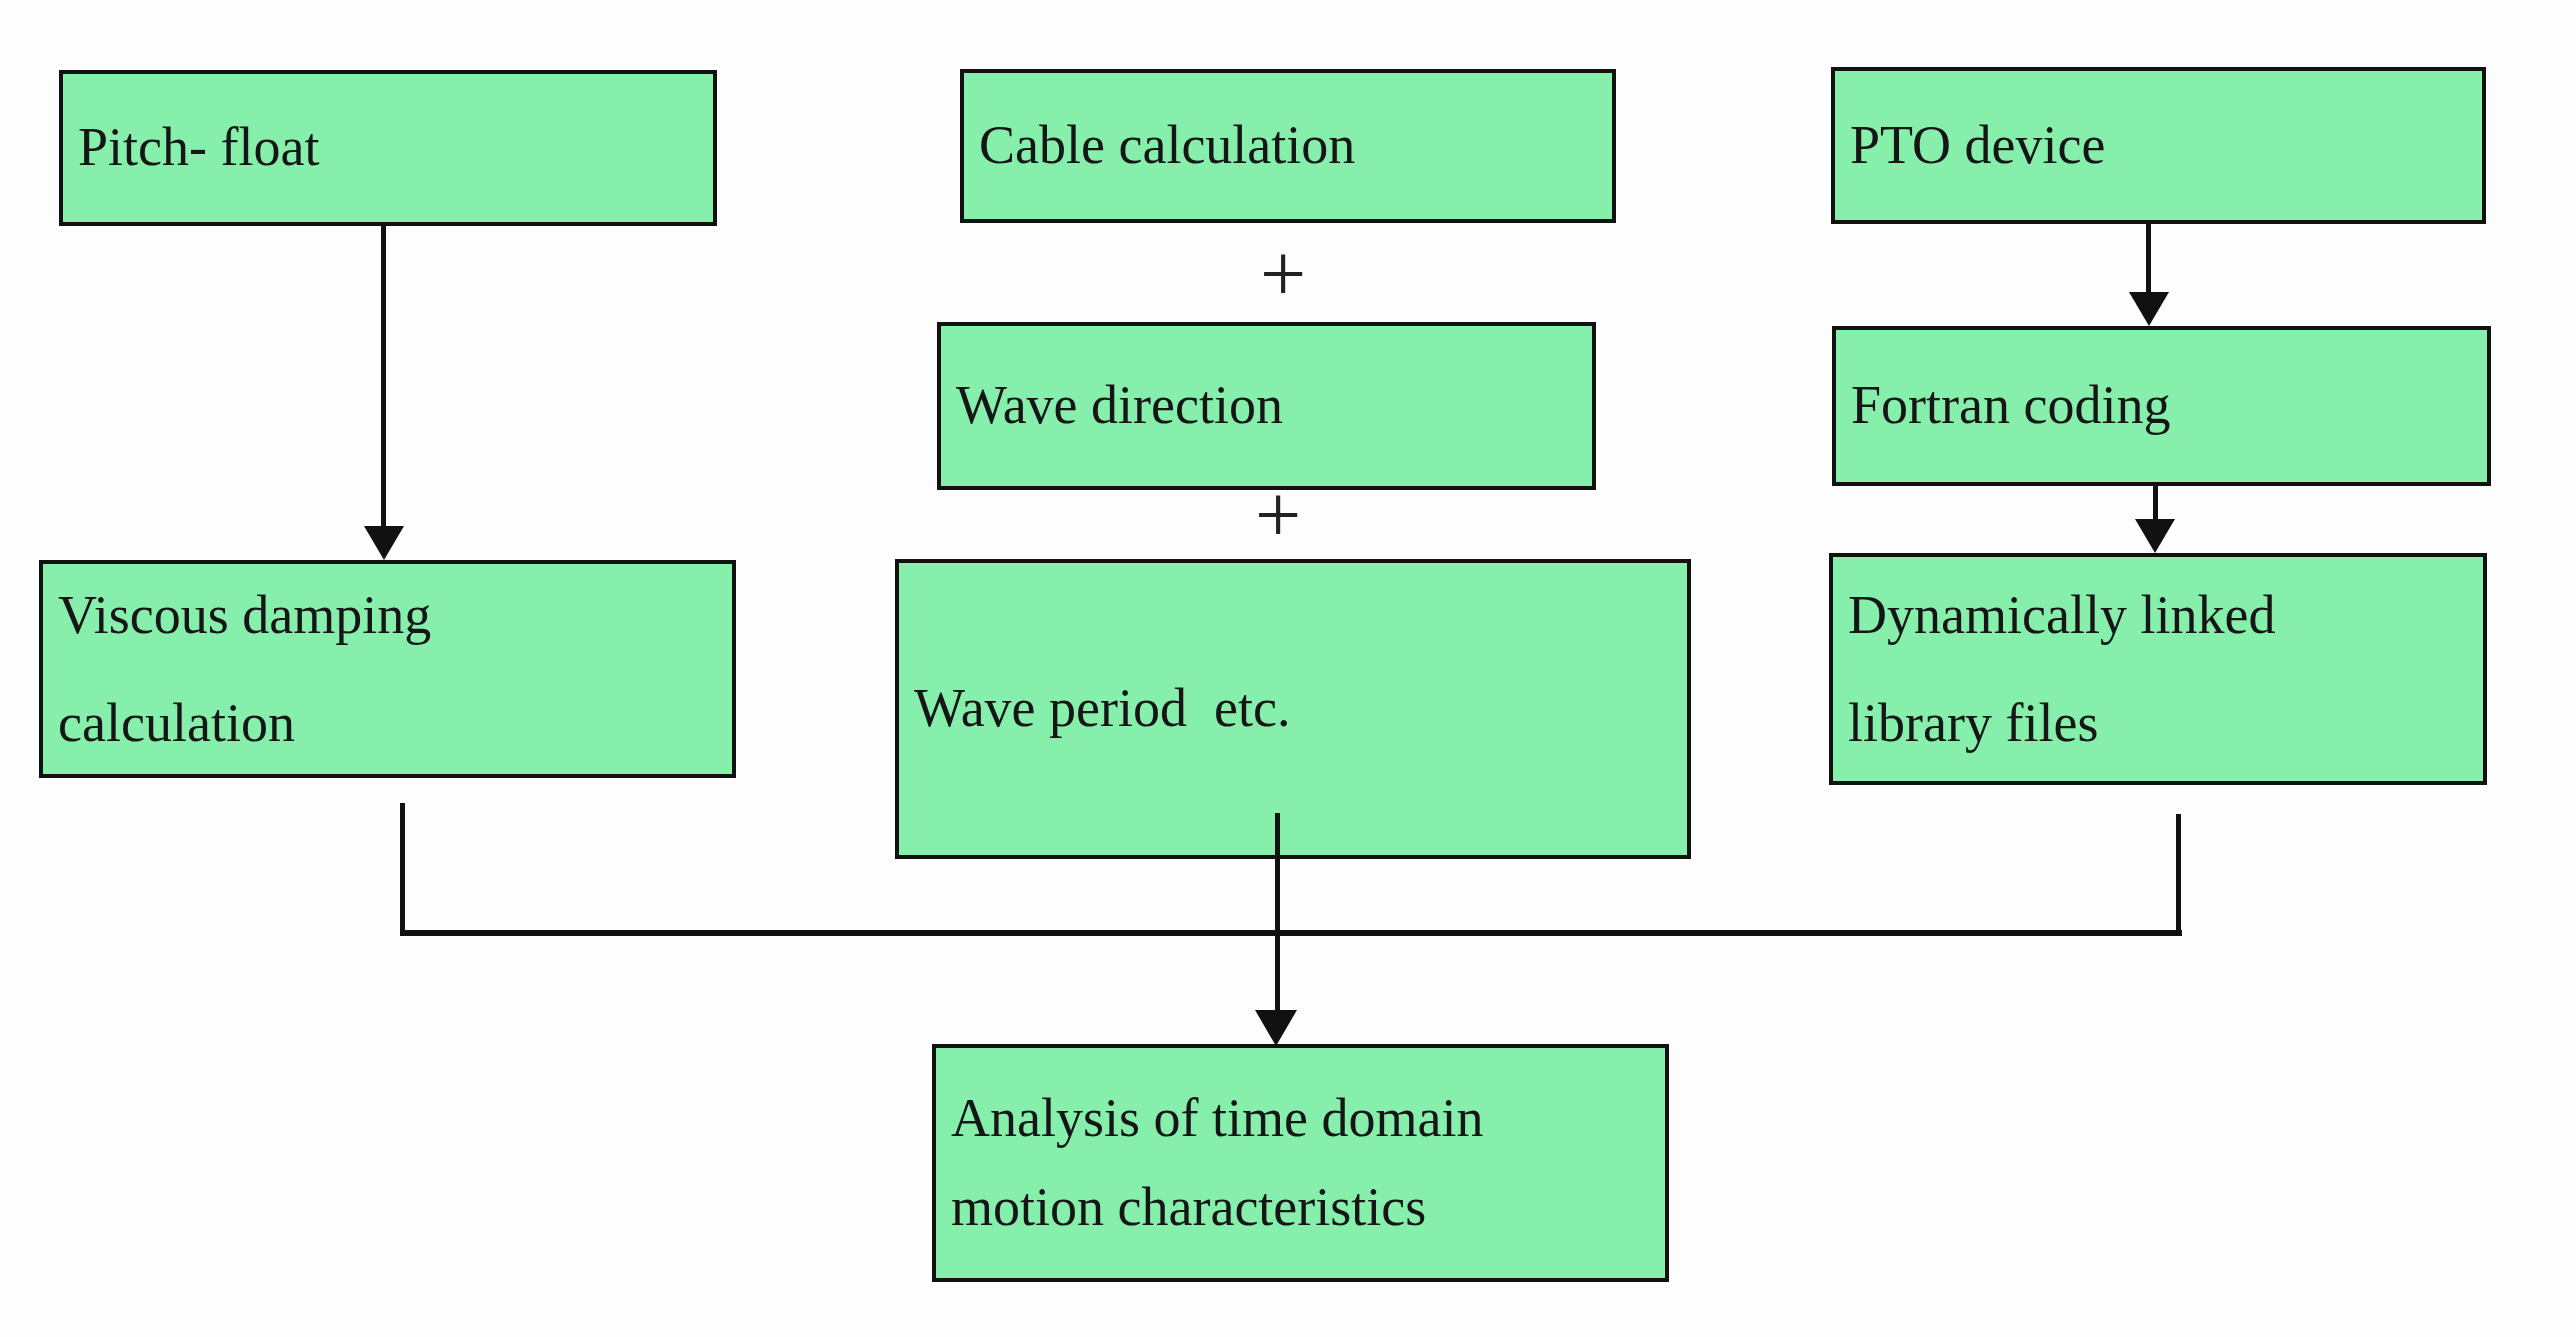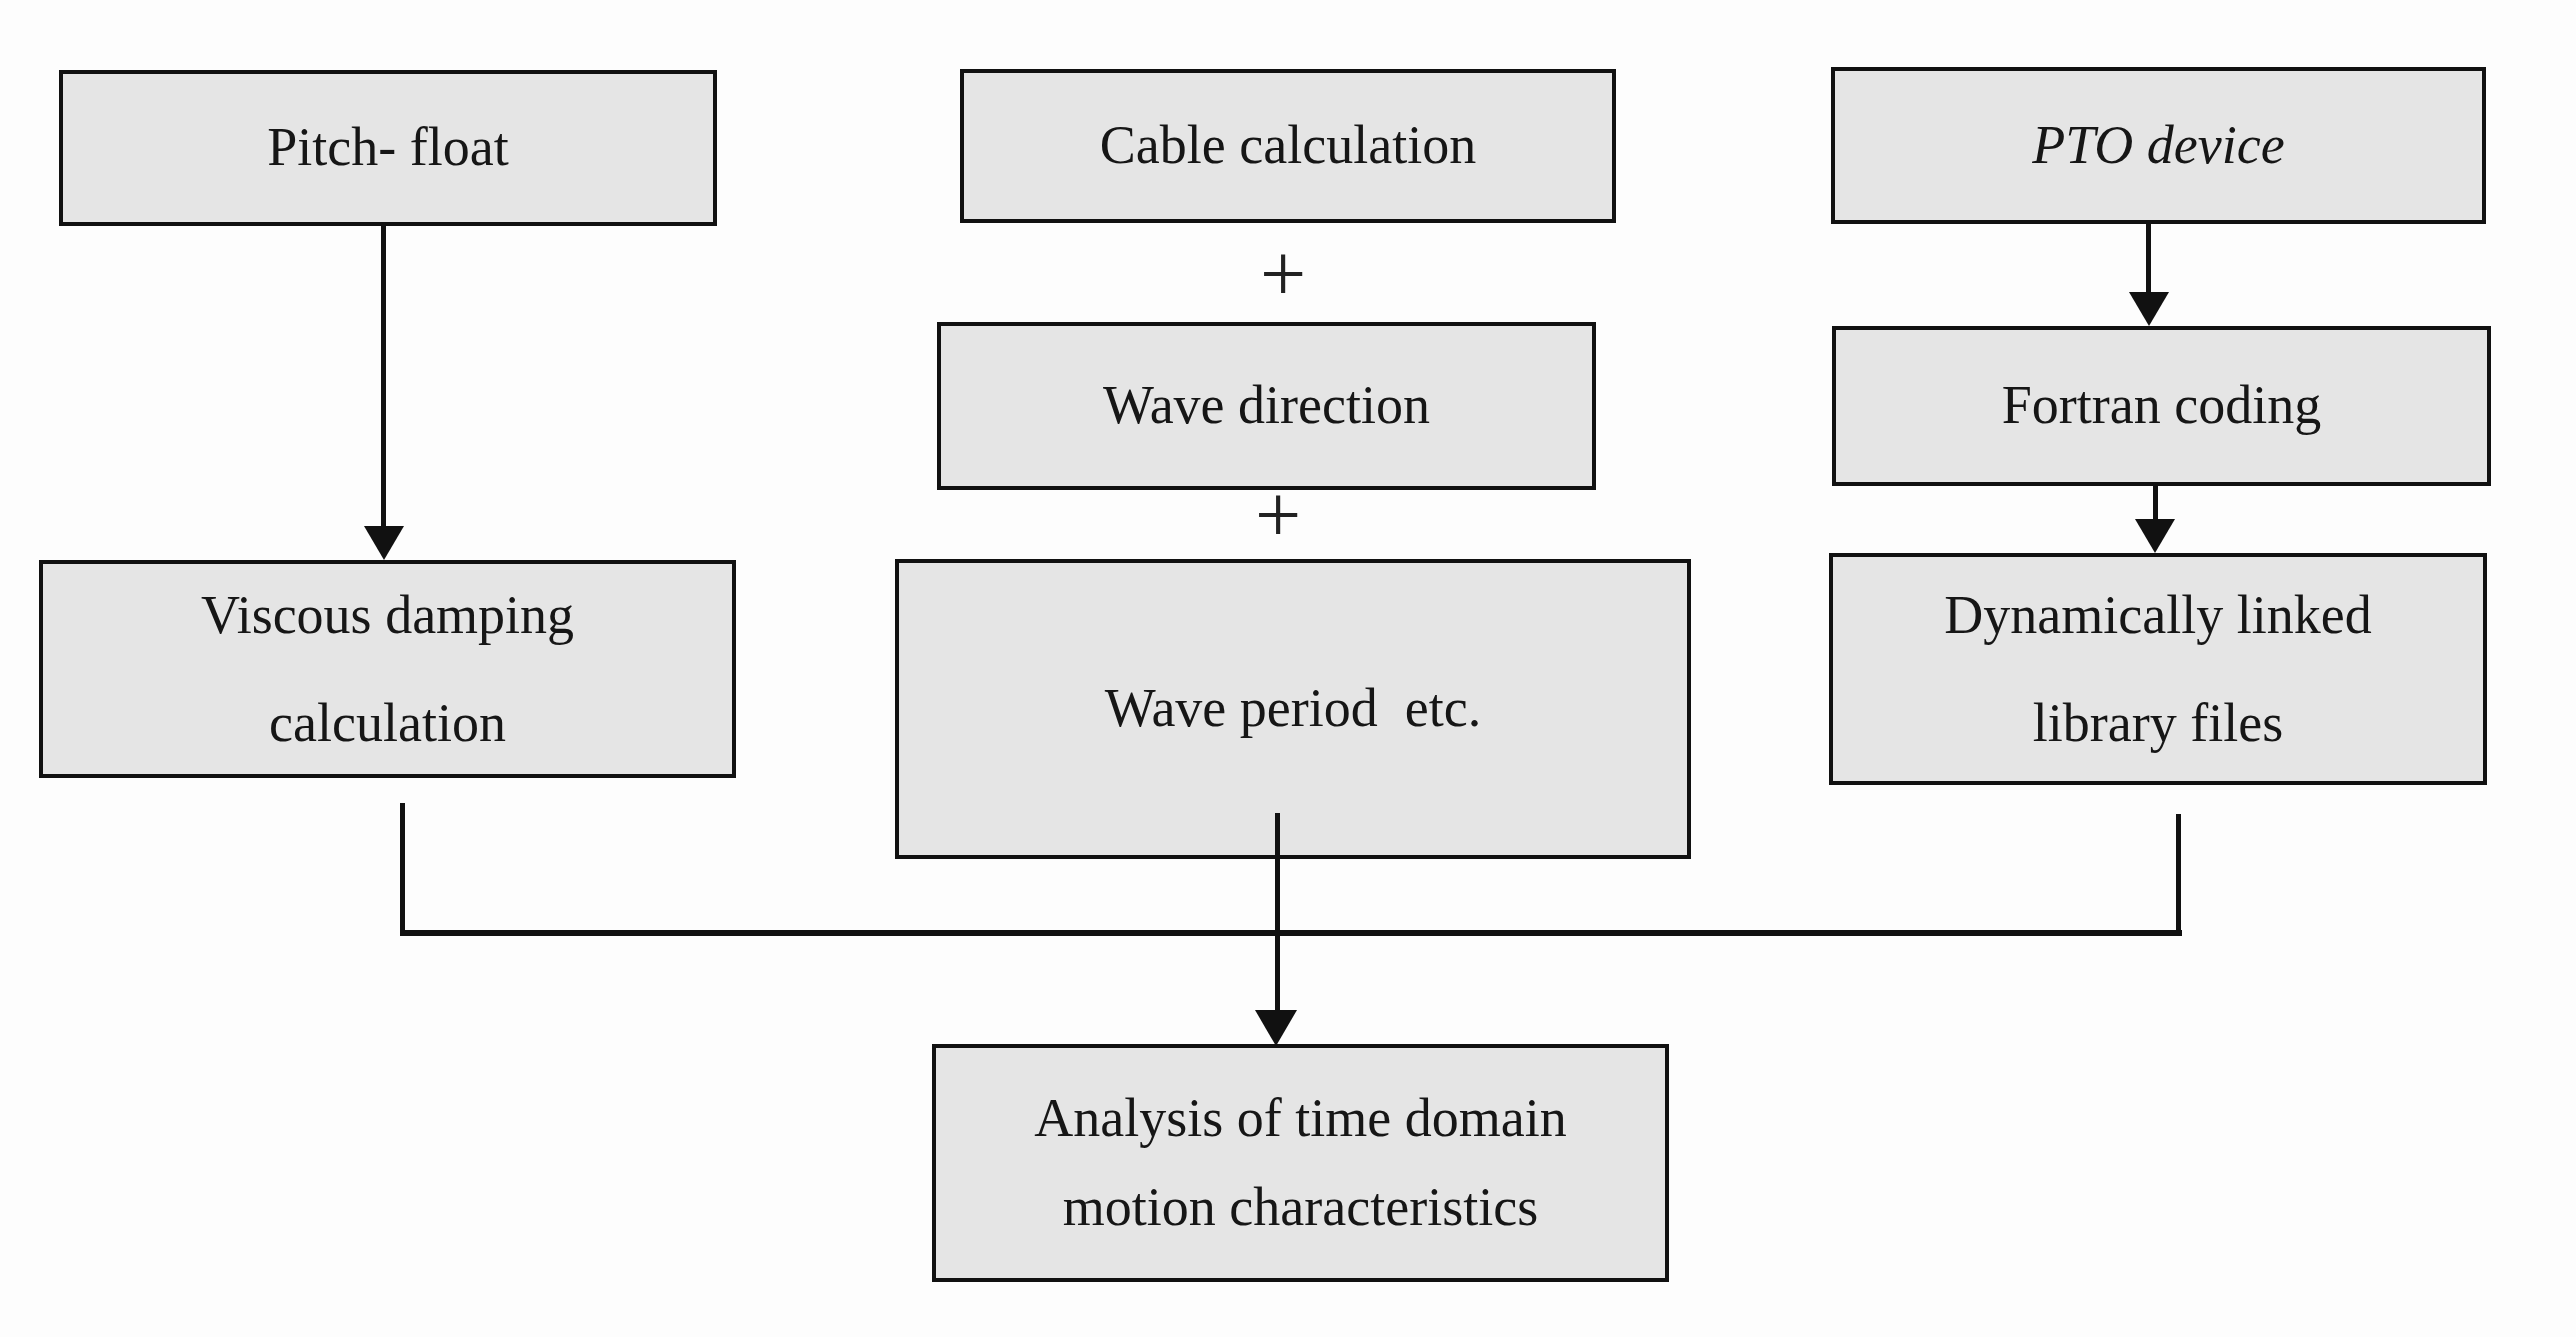--- a/index.html
+++ b/index.html
@@ -21,15 +21,16 @@
     position: absolute;
     box-sizing: border-box;
     border: 4.8px solid #111;
-    background: #e5e5e5;
+    background: #86efac;
     display: flex;
     flex-direction: column;
-    align-items: center;
+    align-items: flex-start;
     justify-content: center;
     text-align: center;
     font-size: 54px;
     line-height: 1.25;
     white-space: pre-wrap;
+    padding-left: 15px;
   }
   .node .ln { display: block; }
   .two-line { line-height: 2.0; }

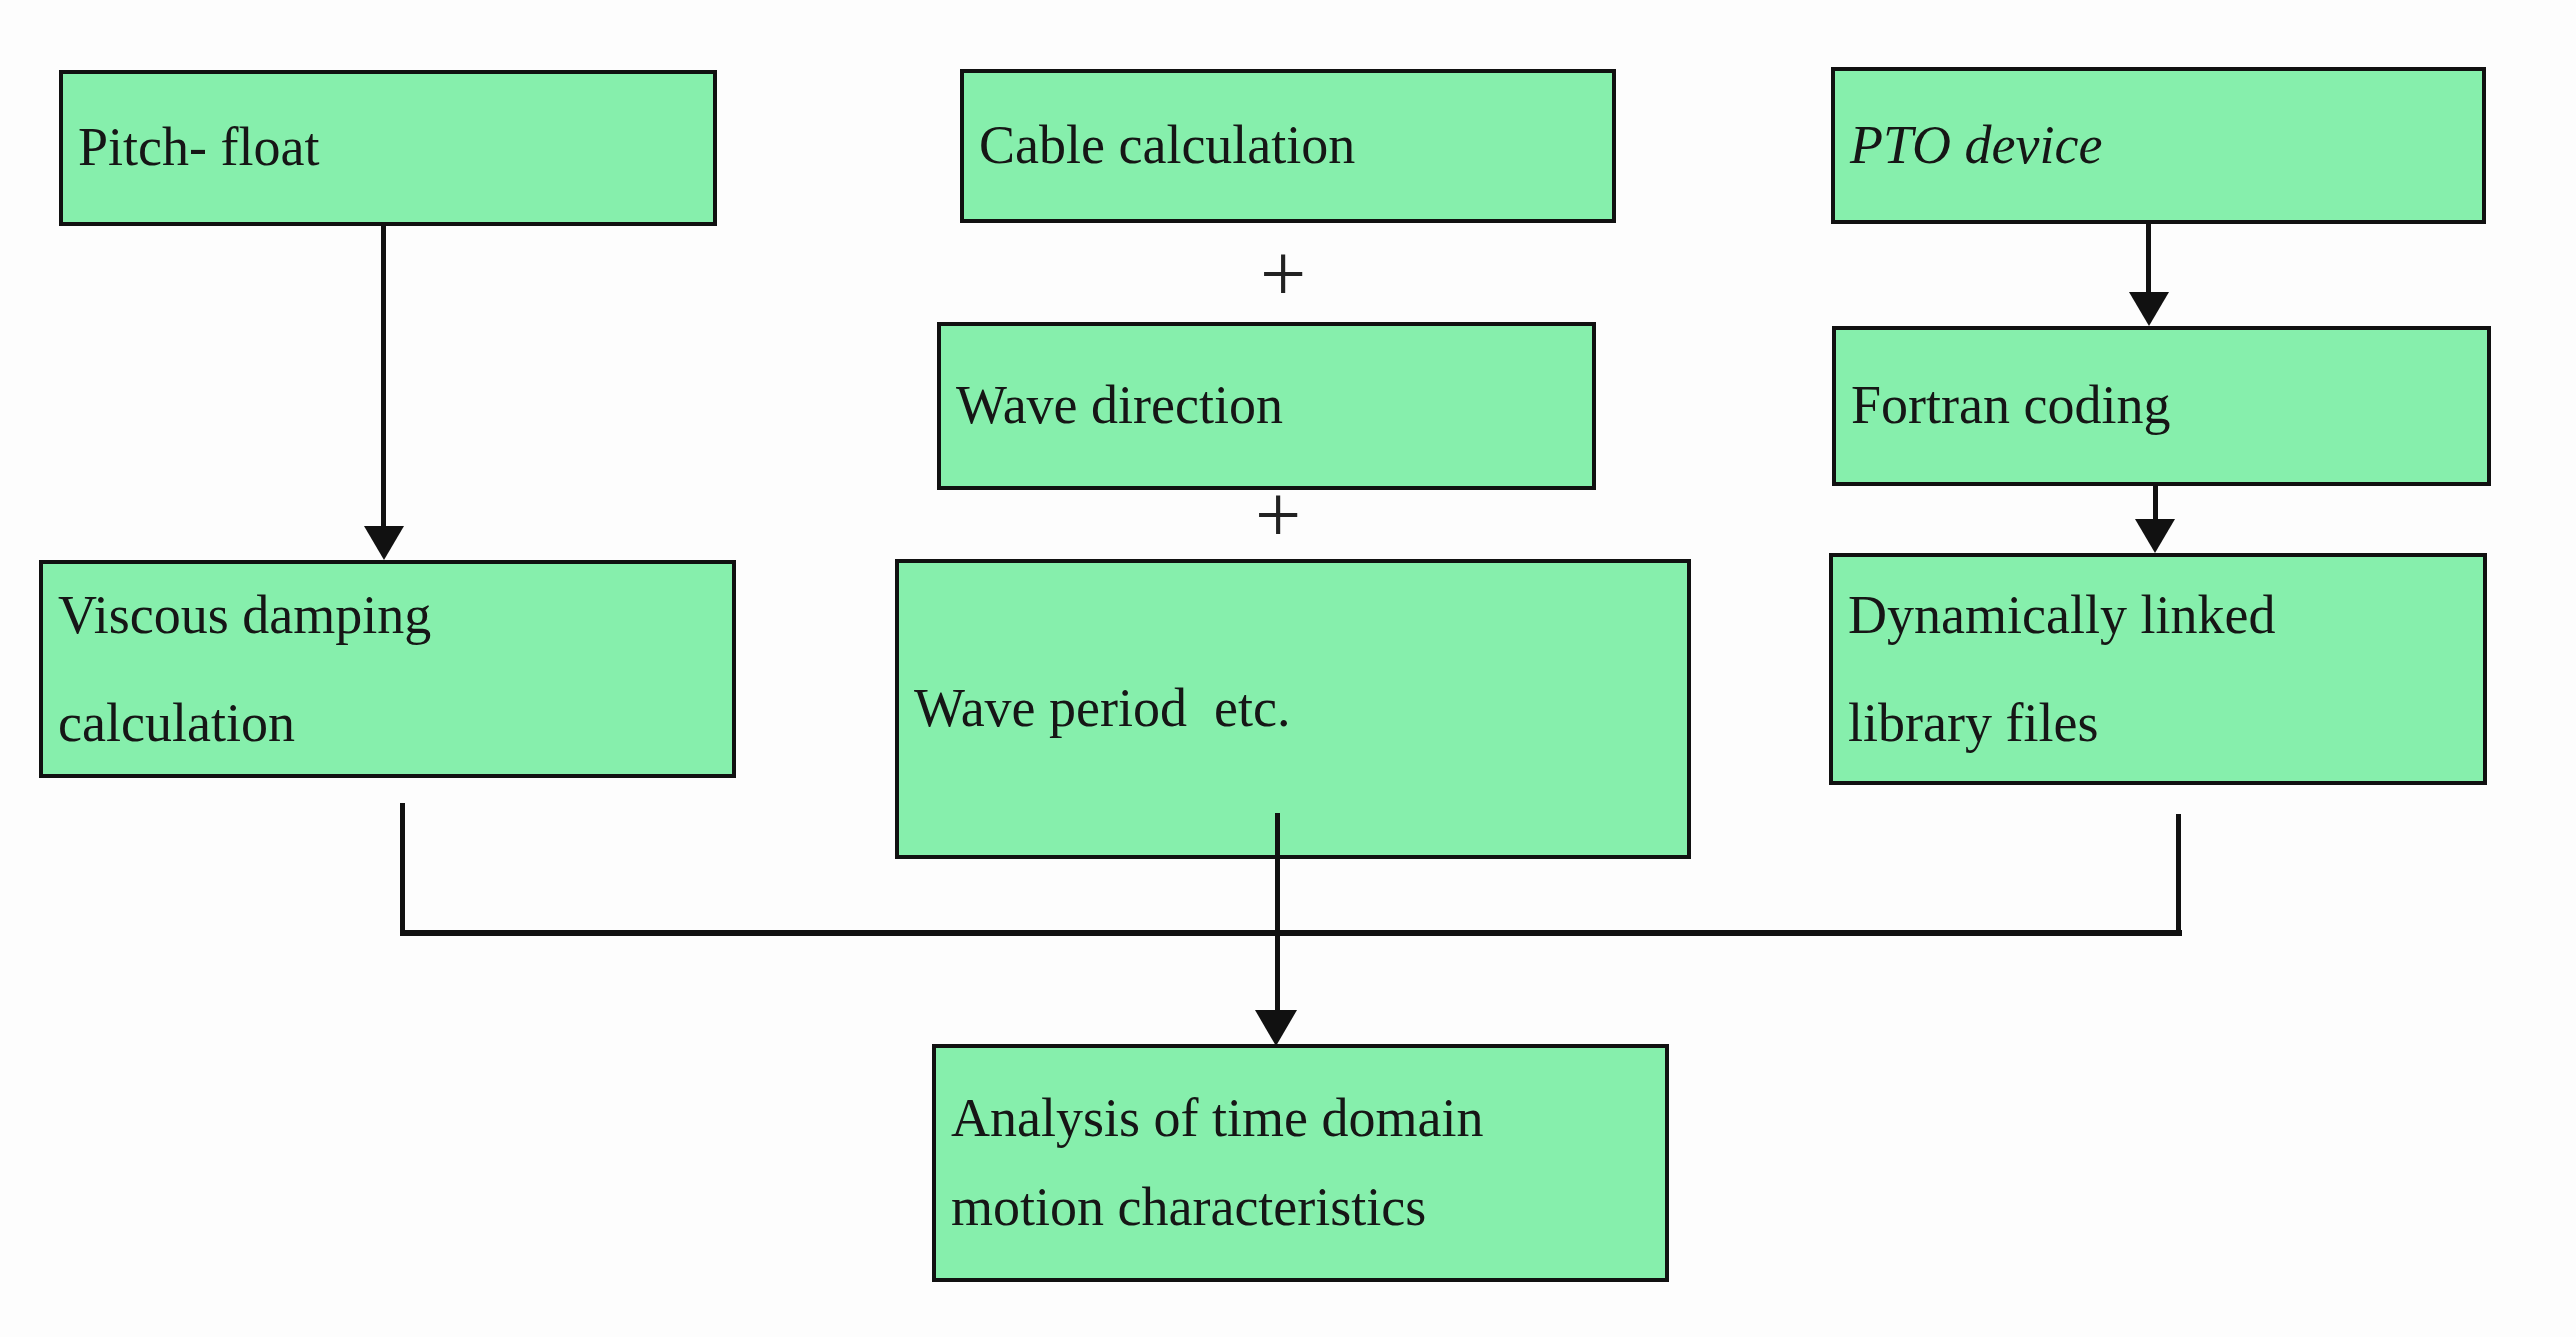--- a/index.html
+++ b/index.html
@@ -38,7 +38,7 @@
 
   .n-pitch    { left: 59px;   top: 70px;  width: 658px; height: 156px; }
   .n-cable    { left: 960px; top: 69px;  width: 656px; height: 154px; }
-  .n-pto      { left: 1831px; top: 67px;  width: 655px; height: 157px; font-style: italic; }
+  .n-pto      { left: 1831px; top: 67px;  width: 655px; height: 157px; }
   .n-wavedir  { left: 937px;  top: 322px; width: 659px; height: 168px; }
   .n-fortran  { left: 1832px; top: 326px; width: 659px; height: 160px; }
   .n-viscous  { left: 39px;   top: 560px; width: 697px; height: 218px; }

